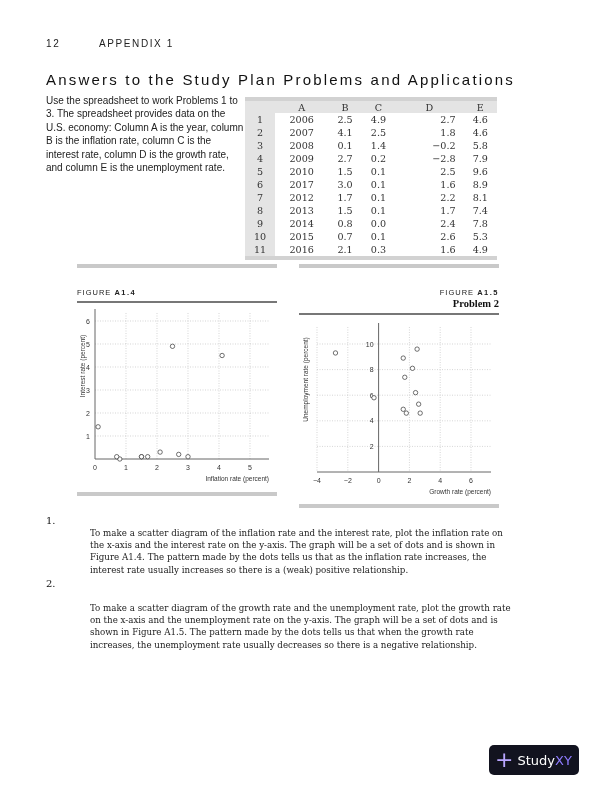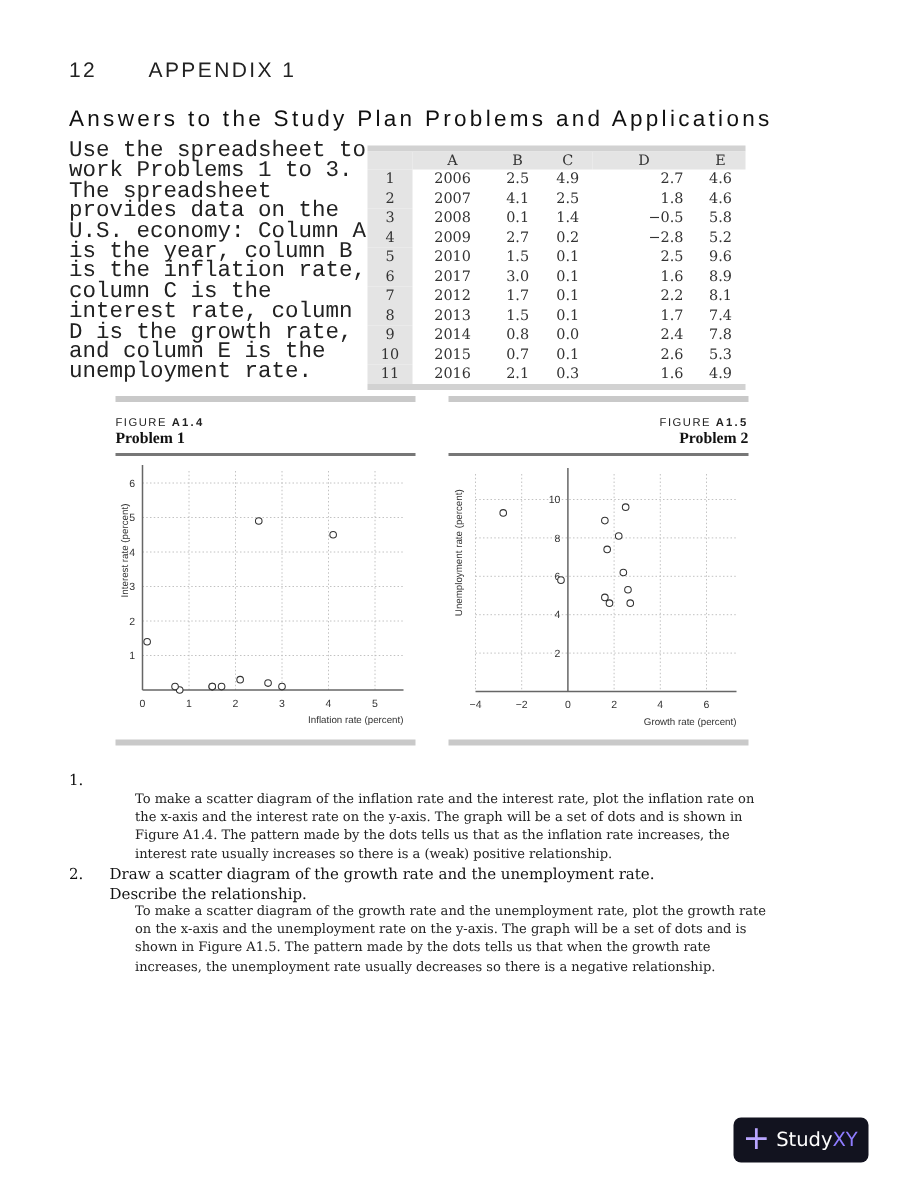--- a/index.html
+++ b/index.html
@@ -5,7 +5,7 @@
   html,body{margin:0;padding:0;background:#fff;}
   body{width:612px;height:792px;position:relative;overflow:hidden;font-family:"DejaVu Serif","Liberation Serif",serif;color:#222;}
   .abs{position:absolute;}
-  .hdr{font-family:"Liberation Sans",sans-serif;font-size:14px;letter-spacing:1.6px;color:#222;top:38px;}
+  .hdr{font-family:"Liberation Sans",sans-serif;font-size:10px;letter-spacing:1.6px;color:#222;top:38px;}
   .title{left:46px;top:71px;font-family:"Liberation Sans",sans-serif;font-size:15px;letter-spacing:2.2px;color:#111;white-space:nowrap;}
   .intro{left:46px;top:94px;width:200px;font-size:15px;line-height:13.4px;font-family:Liberation Mono, monospace;color:#222;}
   

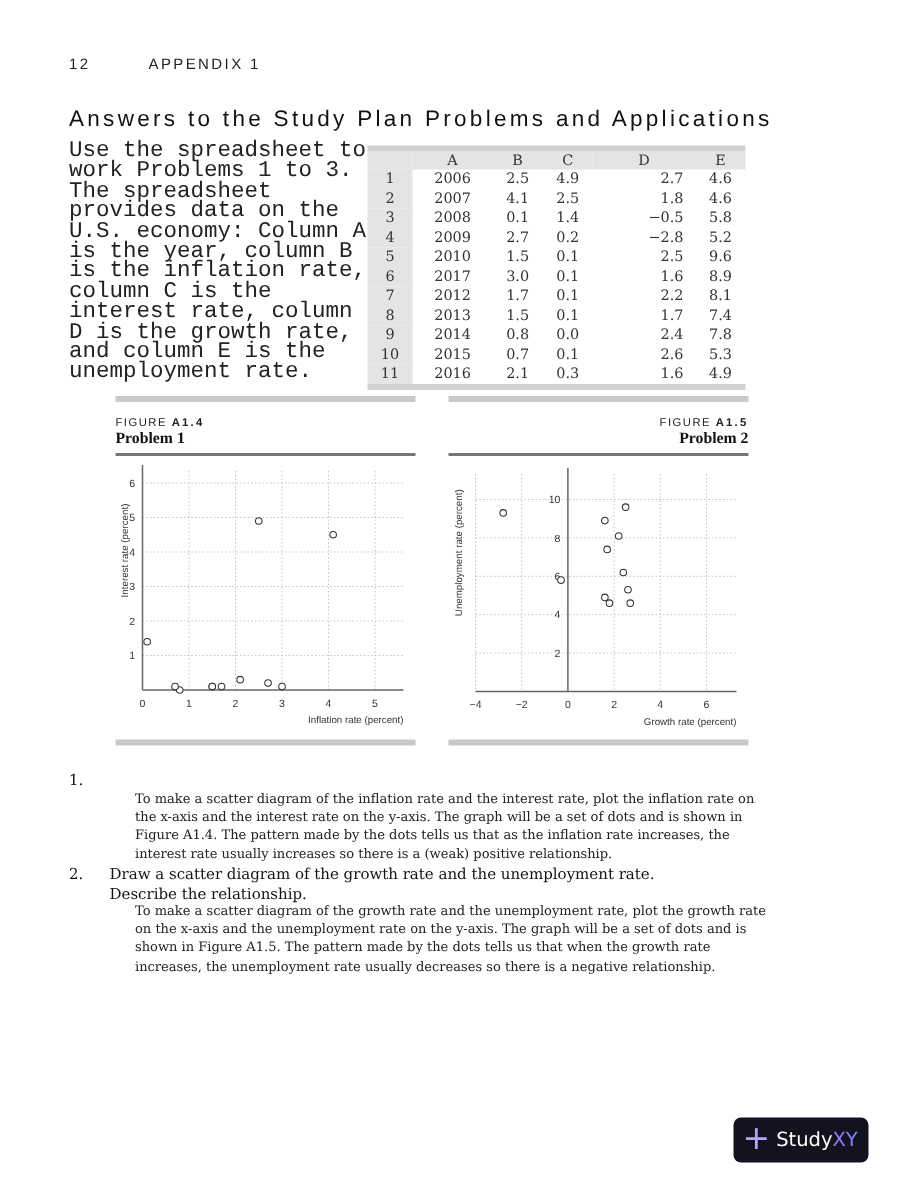--- a/index.html
+++ b/index.html
@@ -7,7 +7,7 @@
   .abs{position:absolute;}
   .hdr{font-family:"Liberation Sans",sans-serif;font-size:10px;letter-spacing:1.6px;color:#222;top:38px;}
   .title{left:46px;top:71px;font-family:"Liberation Sans",sans-serif;font-size:15px;letter-spacing:2.2px;color:#111;white-space:nowrap;}
-  .intro{left:46px;top:94px;width:200px;font-size:15px;line-height:13.4px;font-family:Liberation Mono, monospace;color:#222;}
+  .intro{left:46px;top:94px;width:200px;font-size:10px;line-height:13.4px;font-family:Liberation Sans, sans-serif;color:#222;}
   
   .sheet{left:245px;top:97px;width:252px;border-top:4px solid #d2d2d2;border-bottom:4px solid #d2d2d2;background:#fff;}
   .sheet table{border-collapse:collapse;width:100%;font-family:"DejaVu Serif",serif;font-size:9.6px;color:#333;}

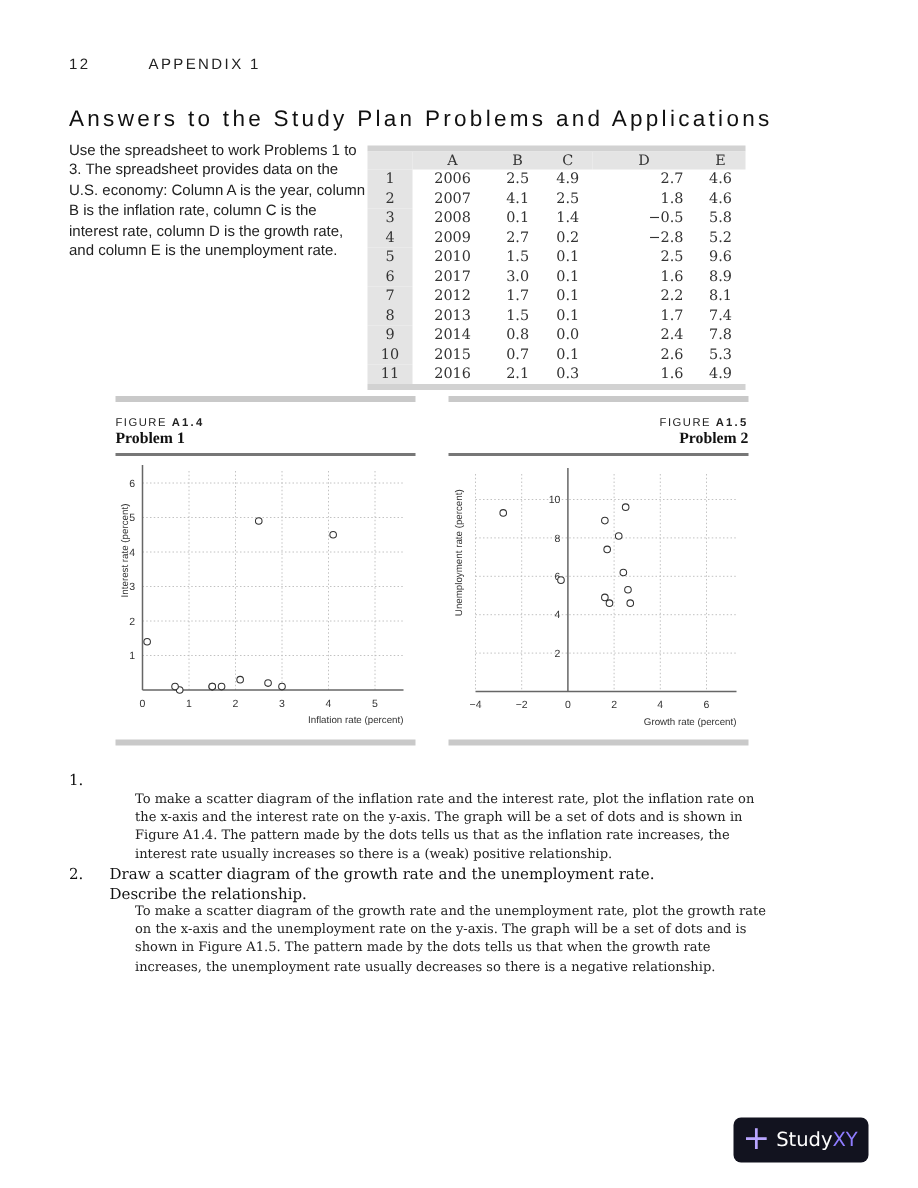--- a/index.html
+++ b/index.html
@@ -78,7 +78,7 @@
           <td>2008</td>
           <td>0.1</td>
           <td>1.4</td>
-          <td class="r">−0.5</td>
+          <td class="r">−0.2</td>
           <td>5.8</td>
         </tr>
         <tr>

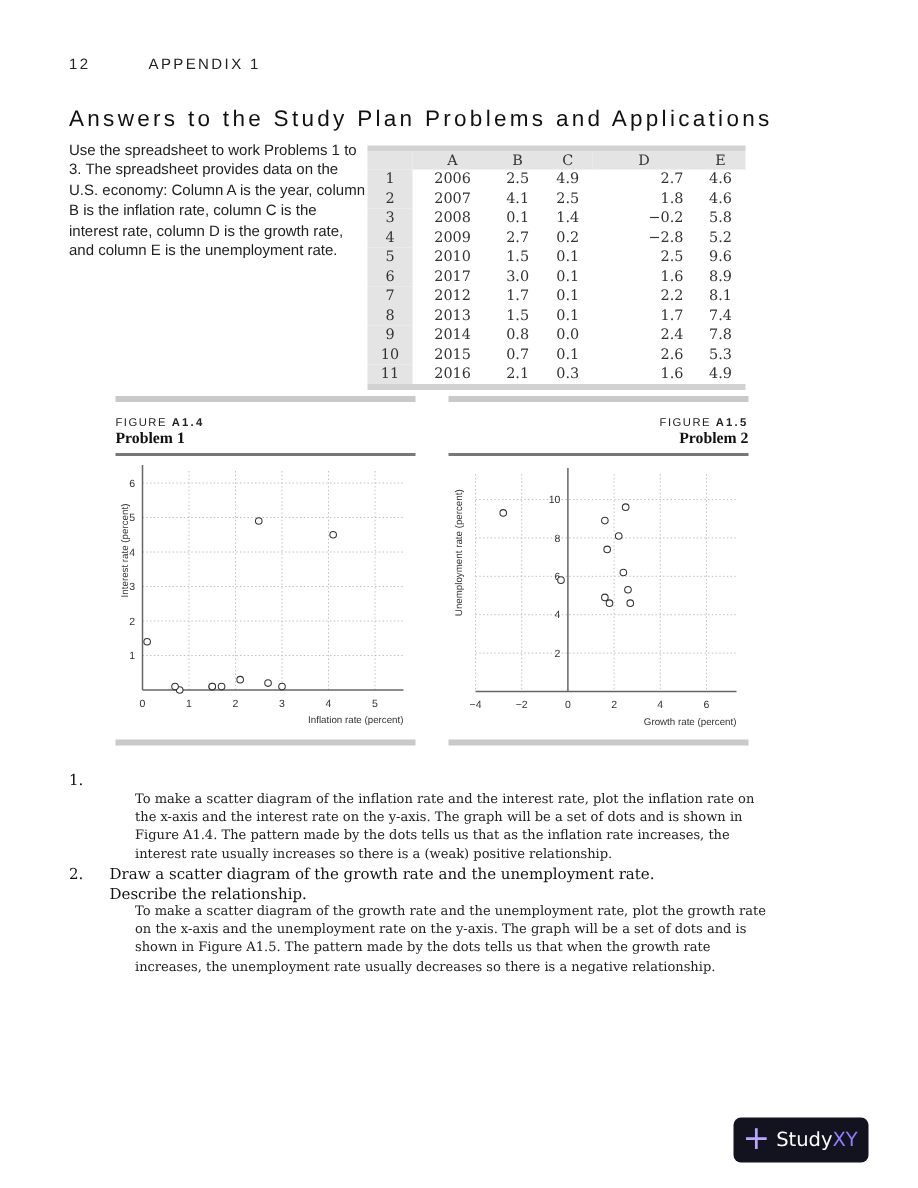--- a/index.html
+++ b/index.html
@@ -87,7 +87,7 @@
           <td>2.7</td>
           <td>0.2</td>
           <td class="r">−2.8</td>
-          <td>5.2</td>
+          <td>7.9</td>
         </tr>
         <tr>
           <td class="rn">5</td>

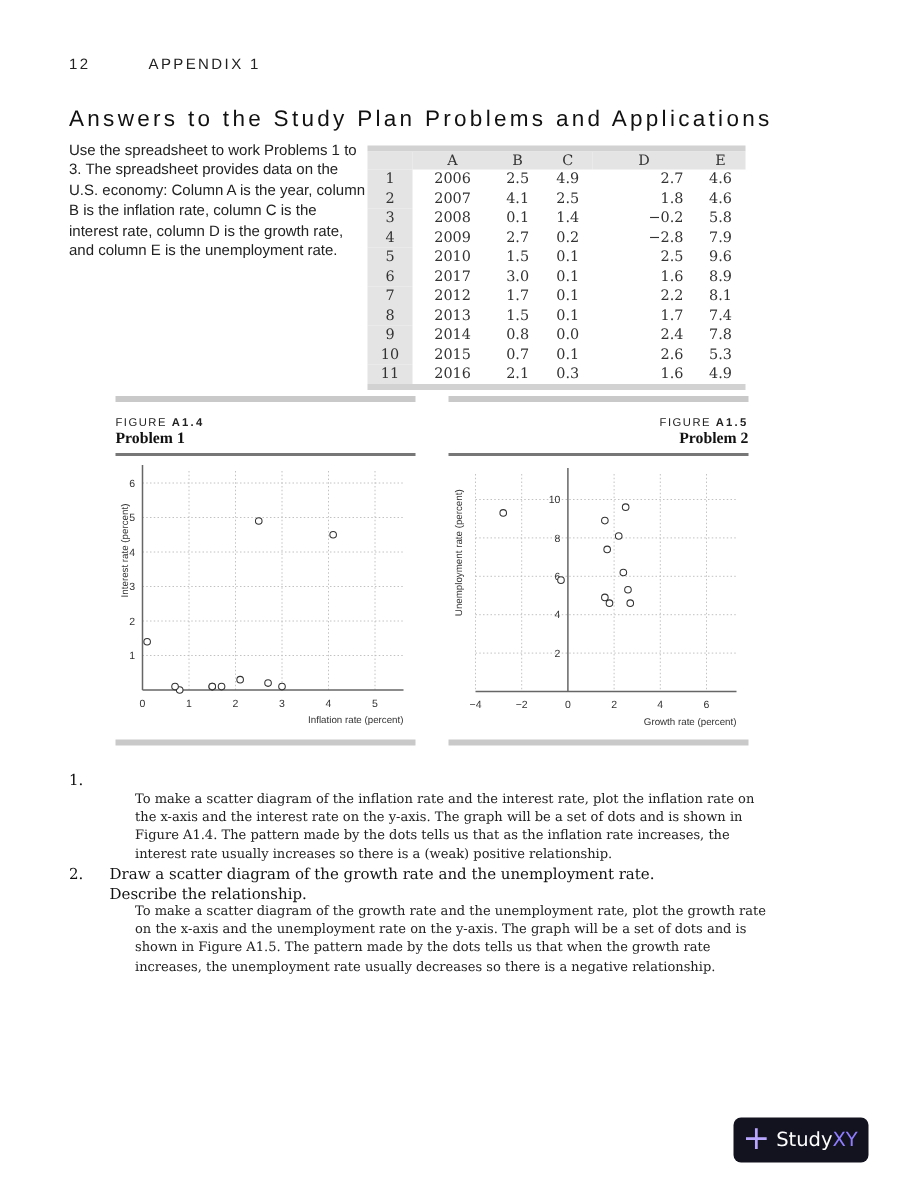--- a/index.html
+++ b/index.html
@@ -18,7 +18,7 @@
   
   .fig{width:200px;}
   .fig .topbar{height:4px;background:#c9c9c9;}
-  .fig .flabel{font-family:"Liberation Sans",sans-serif;font-size:7.5px;letter-spacing:1px;color:#222;margin-top:9px;}
+  .fig .flabel{font-family:"Liberation Sans",sans-serif;font-size:7.5px;letter-spacing:1px;color:#222;margin-top:20px;}
   .fig .flabel b{font-weight:bold;letter-spacing:1.5px;}
   .fig .ftitle{font-family:"Liberation Serif",serif;font-weight:bold;font-size:10.5px;margin-top:1px;color:#111;}
   .fig .rule{height:1.5px;background:#777;margin-top:4px;}

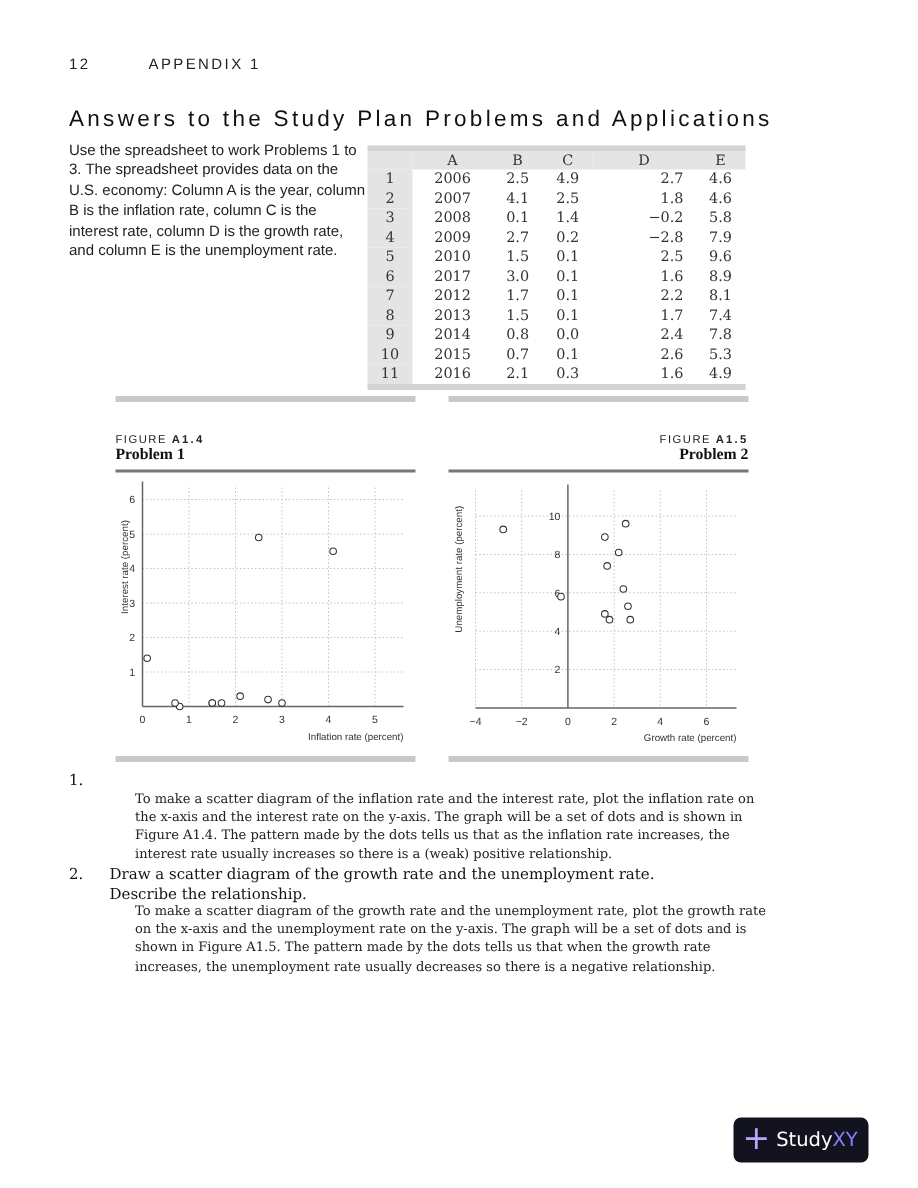--- a/index.html
+++ b/index.html
@@ -152,7 +152,6 @@
 <div class="abs fig" style="left:77px;top:264px;">
   <div class="topbar"></div>
   <div class="flabel"><span>FIGURE</span> <b>A1.4</b></div>
-  <div class="ftitle">Problem 1</div>
   <div class="rule"></div>
   <svg id="chart1" width="200" height="185">
       <line x1="49" y1="10" x2="49" y2="156" stroke="#bbb" stroke-width="0.6" stroke-dasharray="1,1.5"></line>

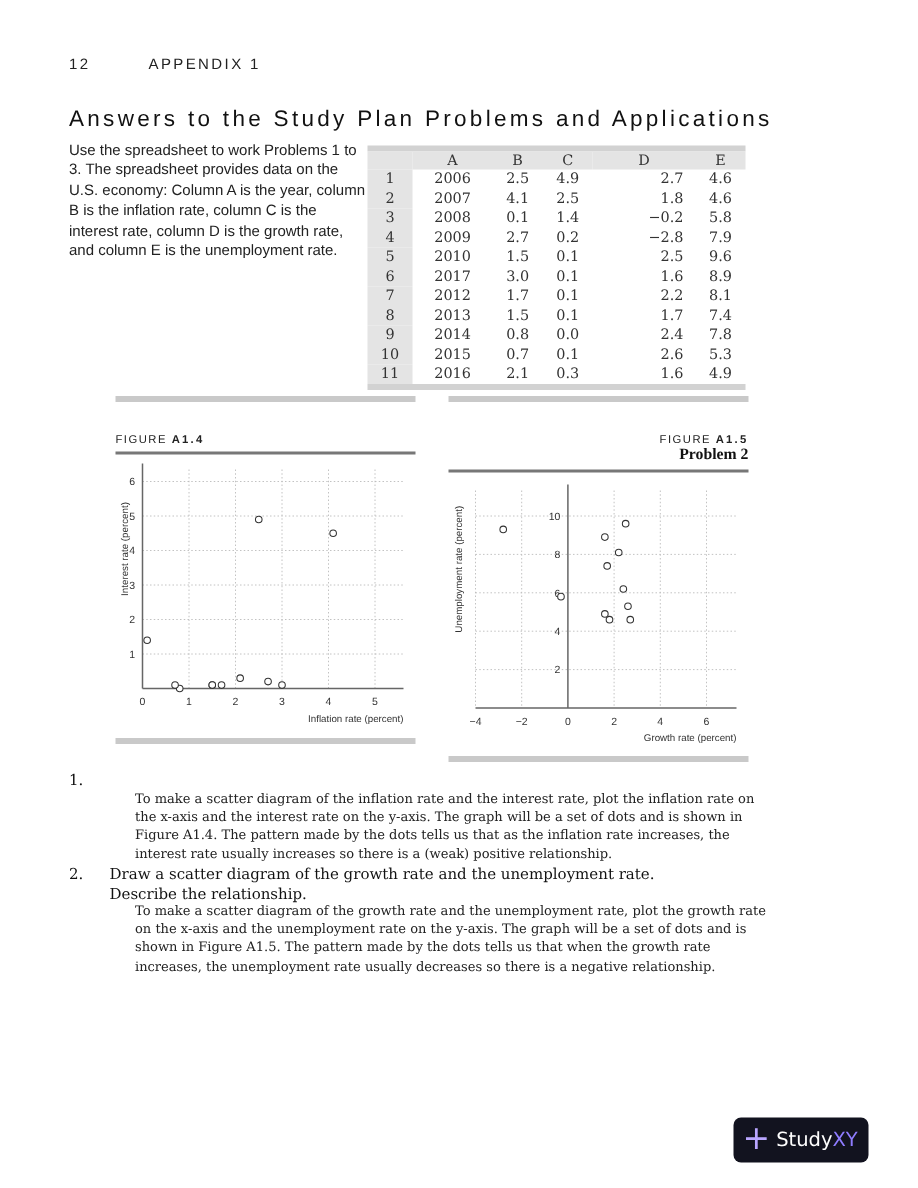--- a/index.html
+++ b/index.html
@@ -249,7 +249,6 @@
 
 <div class="abs q" style="top:577px;width:480px;height:80px;">
   <span class="num">2.</span>
-  <div class="qt" style="top:0;width:400px;">Draw a scatter diagram of the growth rate and the unemployment rate. Describe the relationship.</div>
   <div class="qt ans" style="top:25px;left:44px;width:424px;">To make a scatter diagram of the growth rate and the unemployment rate, plot the growth rate on the x-axis and the unemployment rate on the y-axis. The graph will be a set of dots and is shown in Figure A1.5. The pattern made by the dots tells us that when the growth rate increases, the unemployment rate usually decreases so there is a negative relationship.</div>
 </div>
 

